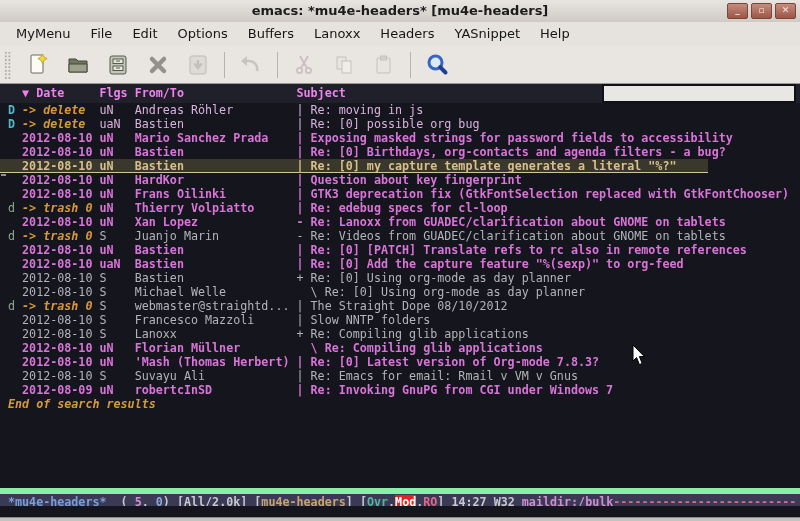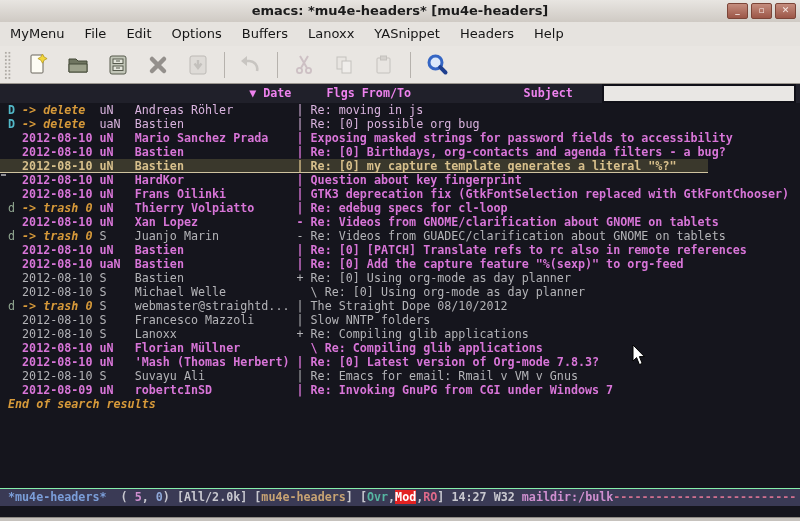--- a/index.html
+++ b/index.html
@@ -19,7 +19,7 @@
 
   
   .menubar{position:absolute;left:0;top:22px;width:800px;height:24px;
-    background:#e6e3df;display:flex;align-items:center;box-sizing:border-box;}
+    background:#e6e3df;display:flex;align-items:center;padding-left:6px;box-sizing:border-box;}
   .menu-item{padding:0 10px;font-size:13px;color:#161616;line-height:24px;}
 
   

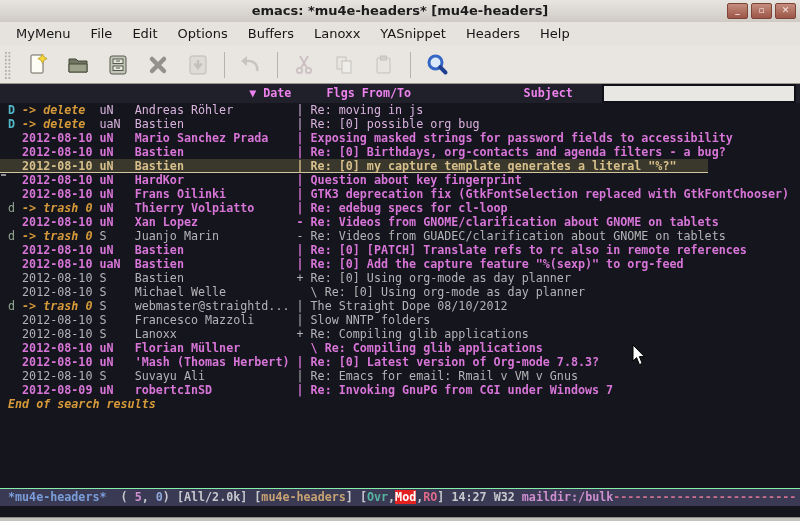--- a/index.html
+++ b/index.html
@@ -84,8 +84,8 @@
       <div class="menu-item">Options</div>
       <div class="menu-item">Buffers</div>
       <div class="menu-item">Lanoxx</div>
+      <div class="menu-item">Headers</div>
       <div class="menu-item">YASnippet</div>
-      <div class="menu-item">Headers</div>
       <div class="menu-item">Help</div>
     </div>
 

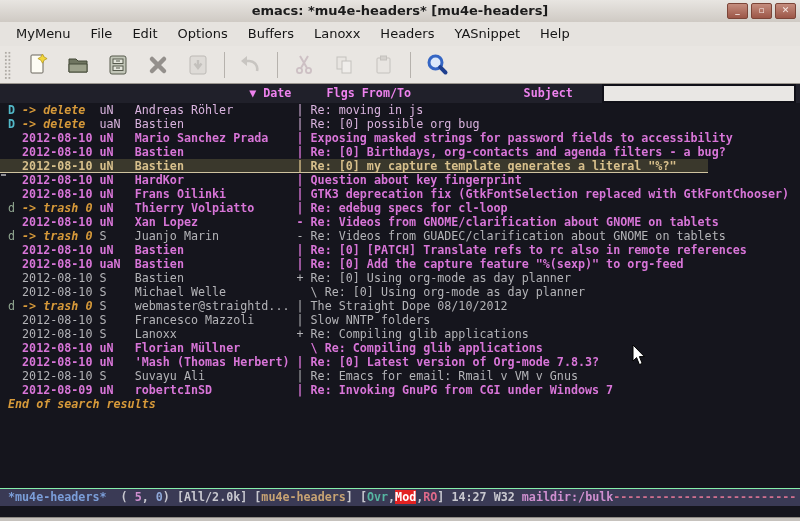--- a/index.html
+++ b/index.html
@@ -36,7 +36,7 @@
   .emacs{position:absolute;left:0;top:84px;width:800px;height:433px;
     background:#15151d;font-family:"DejaVu Sans Mono",monospace;font-size:11.7px;}
   .hline{position:absolute;left:0;top:0;width:800px;height:19px;background:#20202a;}
-  .hline pre{margin:0;padding-left:8px;line-height:19px;color:#ee82ee;font-weight:bold;text-align:center;}
+  .hline pre{margin:0;padding-left:8px;line-height:19px;color:#ee82ee;font-weight:bold;}
   .white-strip{position:absolute;left:602px;top:0px;width:194px;height:19px;
     background:#e9e7e4;border:2px solid #101018;box-sizing:border-box;}
   .rows{position:absolute;left:0;top:19px;width:708px;}

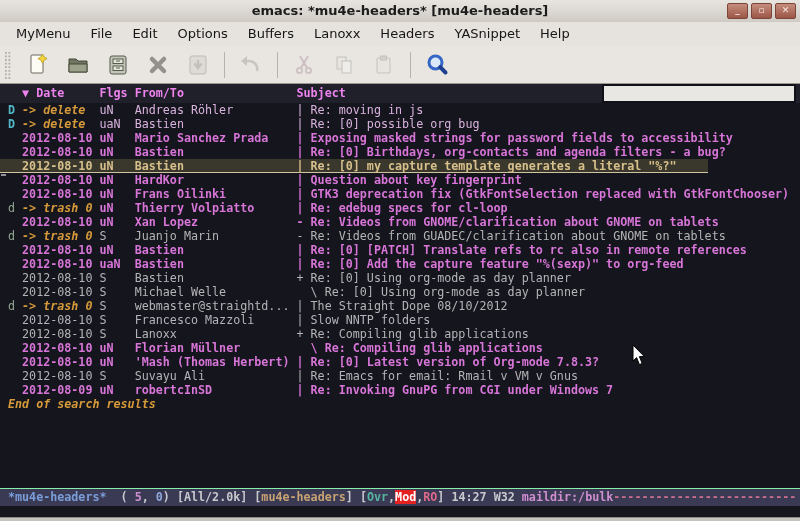--- a/index.html
+++ b/index.html
@@ -173,7 +173,7 @@
         <pre><span class="f-unread">  </span><span class="f-unread">2012-08-10 </span><span class="f-unread">uN   HardKor                | Question about key fingerprint</span></pre>
         <pre><span class="f-unread">  </span><span class="f-unread">2012-08-10 </span><span class="f-unread">uN   Frans Oilinki          | GTK3 deprecation fix (GtkFontSelection replaced with GtkFontChooser)</span></pre>
         <pre><span class="m-d">d </span><span class="m-target">-&gt; trash 0 </span><span class="f-unread">uN   Thierry Volpiatto      | Re: edebug specs for cl-loop</span></pre>
-        <pre><span class="f-unread">  </span><span class="f-unread">2012-08-10 </span><span class="f-unread">uN   Xan Lopez              - Re: Videos from GNOME/clarification about GNOME on tablets</span></pre>
+        <pre><span class="f-unread">  </span><span class="f-unread">2012-08-10 </span><span class="f-unread">uN   Xan Lopez              - Re: Lanoxx from GUADEC/clarification about GNOME on tablets</span></pre>
         <pre><span class="m-d">d </span><span class="m-target">-&gt; trash 0 </span><span class="f-seen">S    Juanjo Marin           - Re: Videos from GUADEC/clarification about GNOME on tablets</span></pre>
         <pre><span class="f-unread">  </span><span class="f-unread">2012-08-10 </span><span class="f-unread">uN   Bastien                | Re: [0] [PATCH] Translate refs to rc also in remote references</span></pre>
         <pre><span class="f-unread">  </span><span class="f-unread">2012-08-10 </span><span class="f-unread">uaN  Bastien                | Re: [0] Add the capture feature "%(sexp)" to org-feed</span></pre>

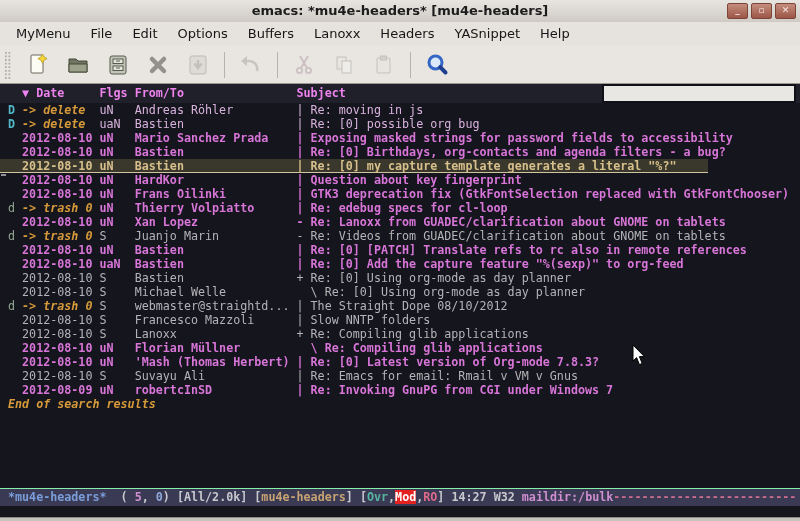--- a/index.html
+++ b/index.html
@@ -54,7 +54,7 @@
 
   
   .modeline{position:absolute;left:0;top:404px;width:800px;height:18px;
-    background:#3a3a55;border-top:1px solid #86efac;box-sizing:border-box;}
+    background:#3a3a55;border-top:6px solid #86efac;box-sizing:border-box;}
   .modeline pre{margin:0;padding-left:8px;line-height:17px;font-weight:600;}
   .echo{position:absolute;left:0;top:422px;width:800px;height:11px;background:#15151d;}
 

